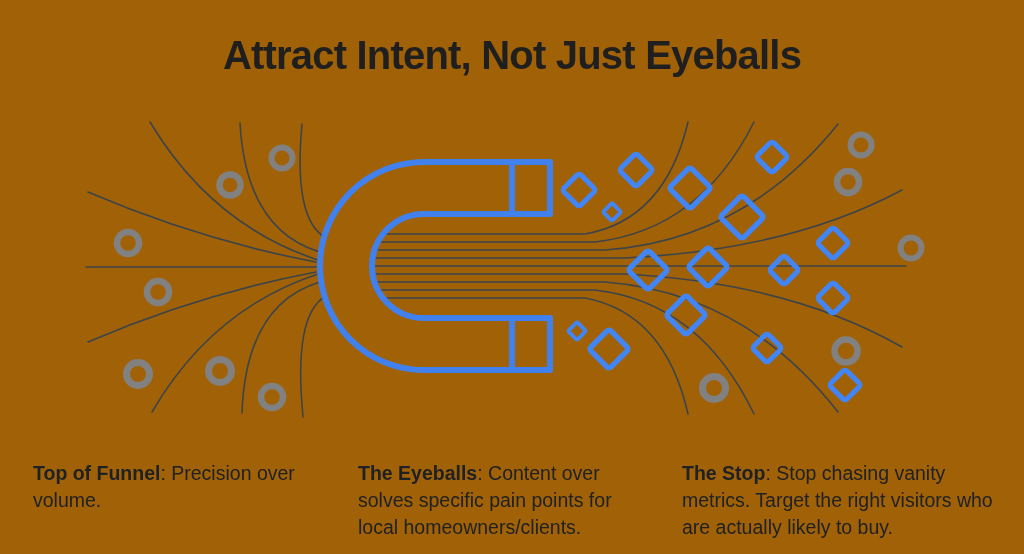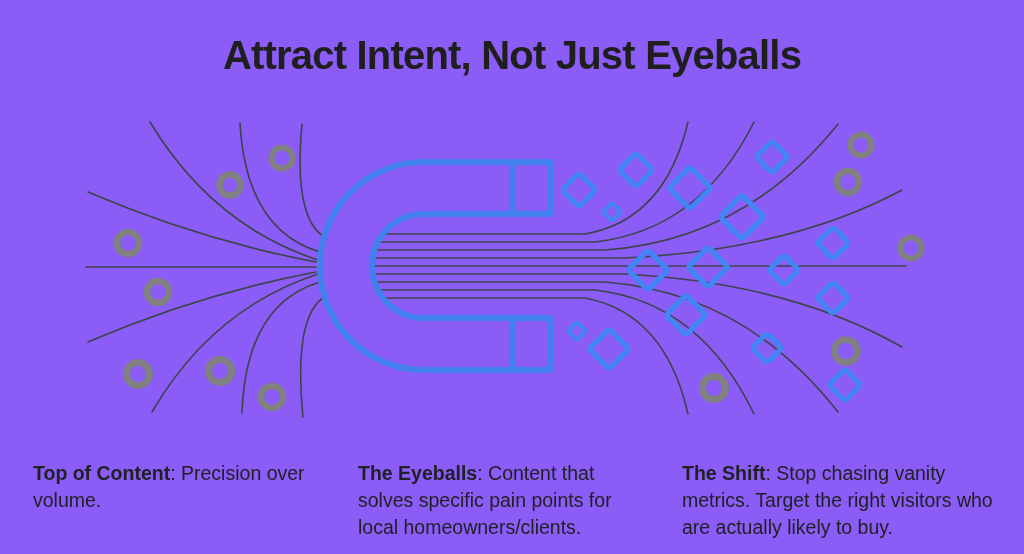--- a/index.html
+++ b/index.html
@@ -13,7 +13,7 @@
     position: absolute;
     left: 0; top: 0;
     width: 1024px; height: 554px;
-    background: #8b5cf6;
+    background: #a16207;
   }
   .title {
     position: absolute;

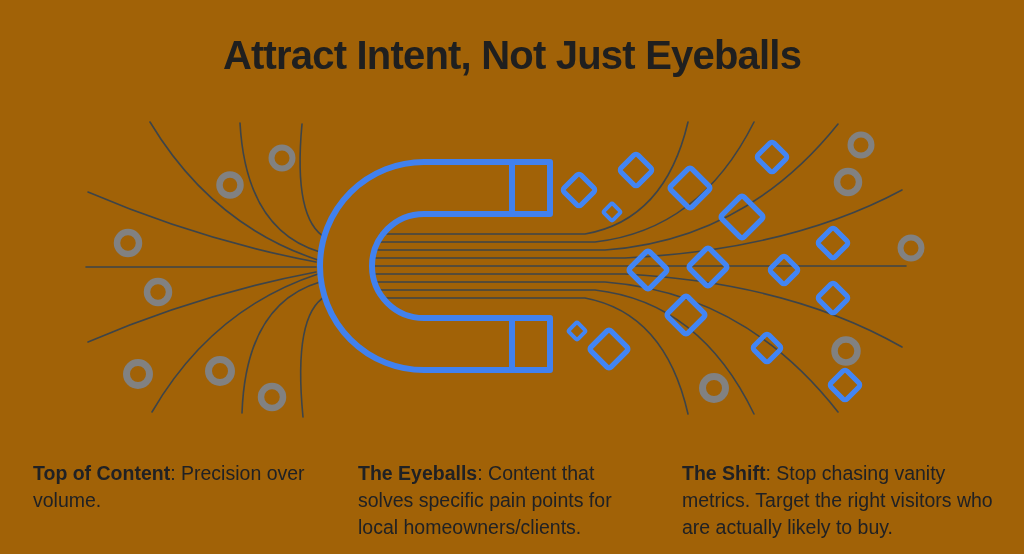--- a/index.html
+++ b/index.html
@@ -101,7 +101,7 @@
     </svg>
 
   <div class="card card-1">
-    <span class="lead">Top of Content</span><span class="rest">: Precision over volume.</span>
+    <span class="lead">Top of Funnel</span><span class="rest">: Precision over volume.</span>
   </div>
 
   <div class="card card-2">

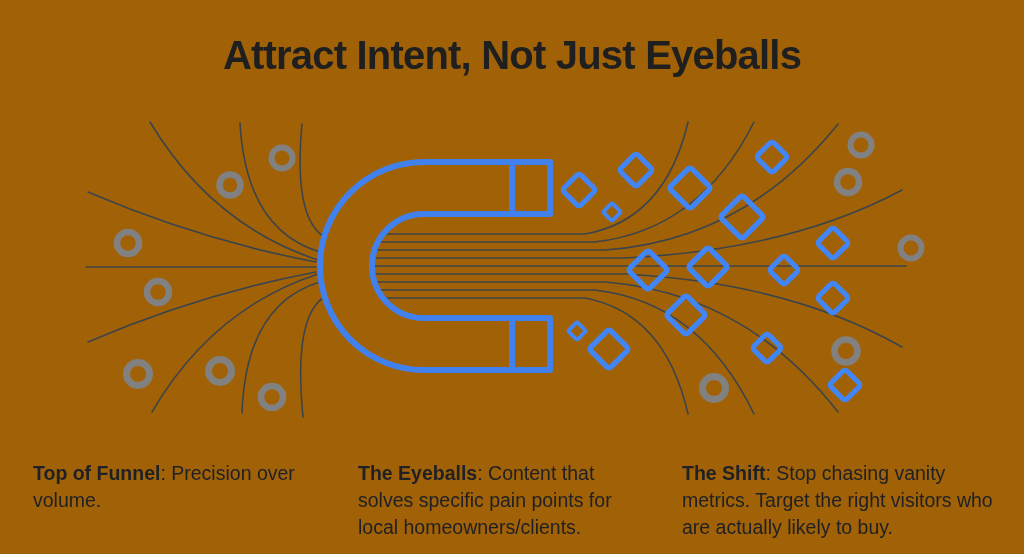--- a/index.html
+++ b/index.html
@@ -105,7 +105,7 @@
   </div>
 
   <div class="card card-2">
-    <span class="lead">The Eyeballs</span><span class="rest">: Content that solves specific pain points for local homeowners/clients.</span>
+    <span class="lead">The Eyeballs</span><span class="rest">: Content over solves specific pain points for local homeowners/clients.</span>
   </div>
 
   <div class="card card-3">

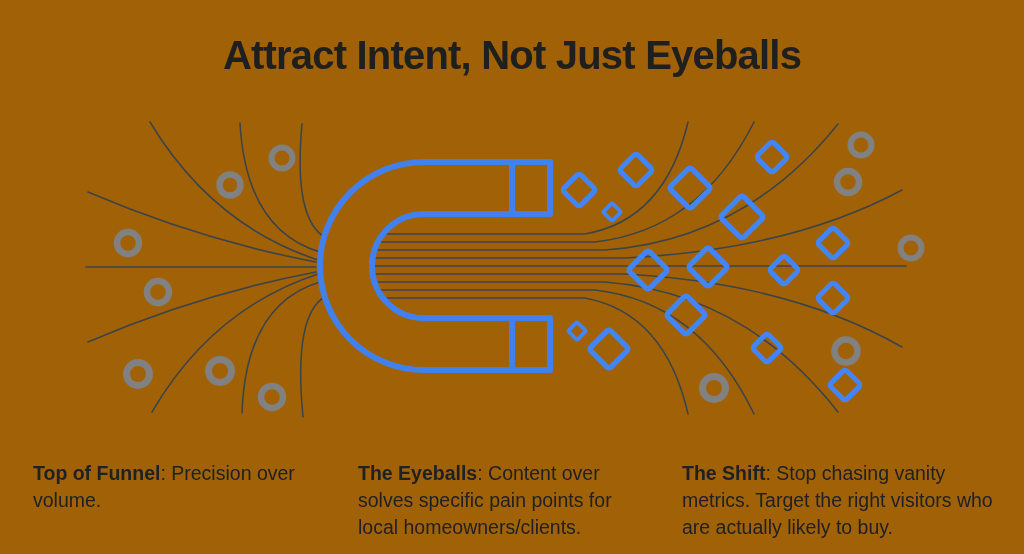--- a/index.html
+++ b/index.html
@@ -109,7 +109,7 @@
   </div>
 
   <div class="card card-3">
-    <span class="lead">The Shift</span><span class="rest">: Stop chasing vanity metrics. Target the right visitors who are actually likely to buy.</span>
+    <span class="lead">The Stop</span><span class="rest">: Stop chasing vanity metrics. Target the right visitors who are actually likely to buy.</span>
   </div>
 
 </div>

